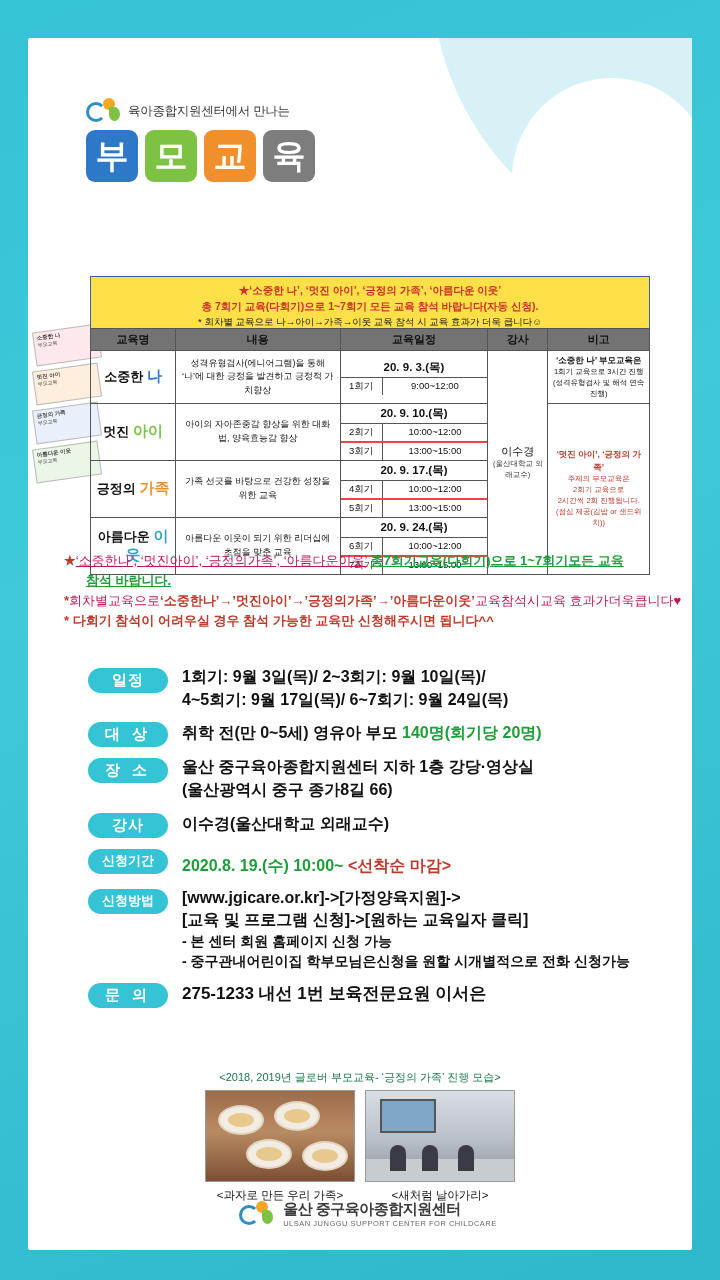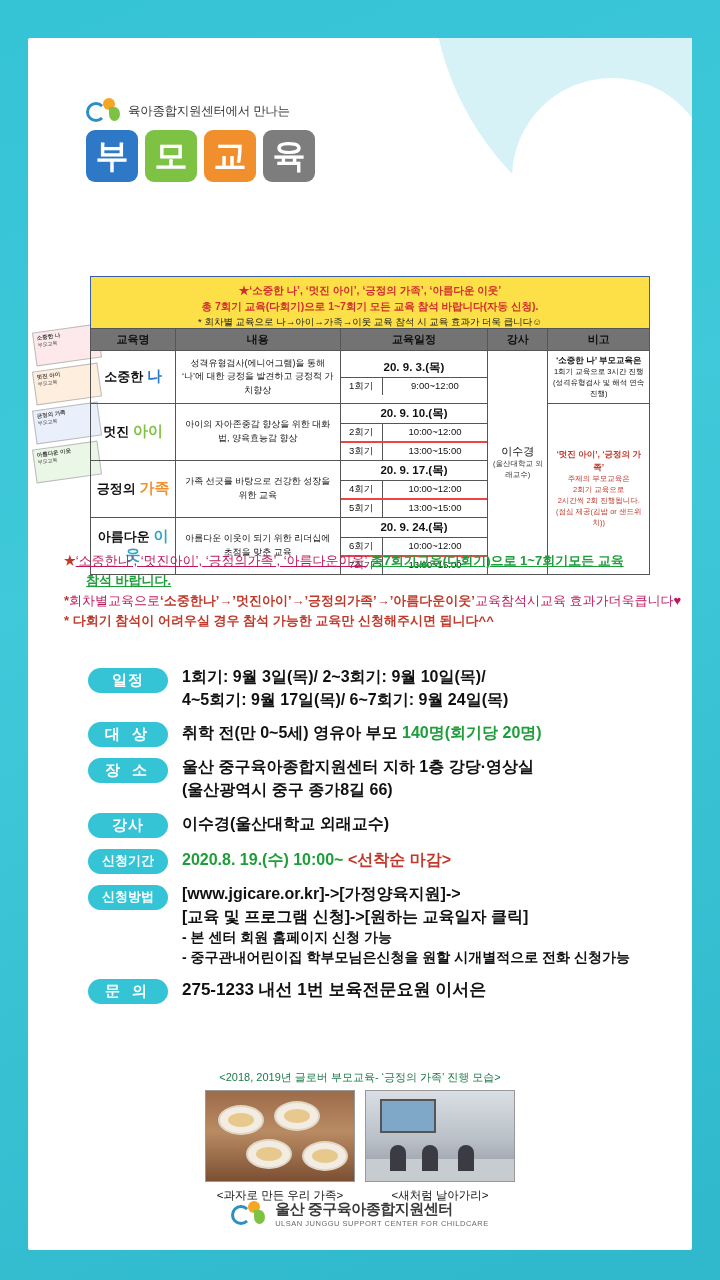--- a/index.html
+++ b/index.html
@@ -365,7 +365,7 @@
 
       <div class="row">
         <div class="tag" style="font-size:13px;letter-spacing:0;">신청기간</div>
-        <div class="val" style="margin-top:2px;">
+        <div class="val" style="margin-top:8px;">
           <span class="grn">2020.8. 19.(수) 10:00~ </span><span class="red">&lt;선착순 마감&gt;</span>
         </div>
       </div>

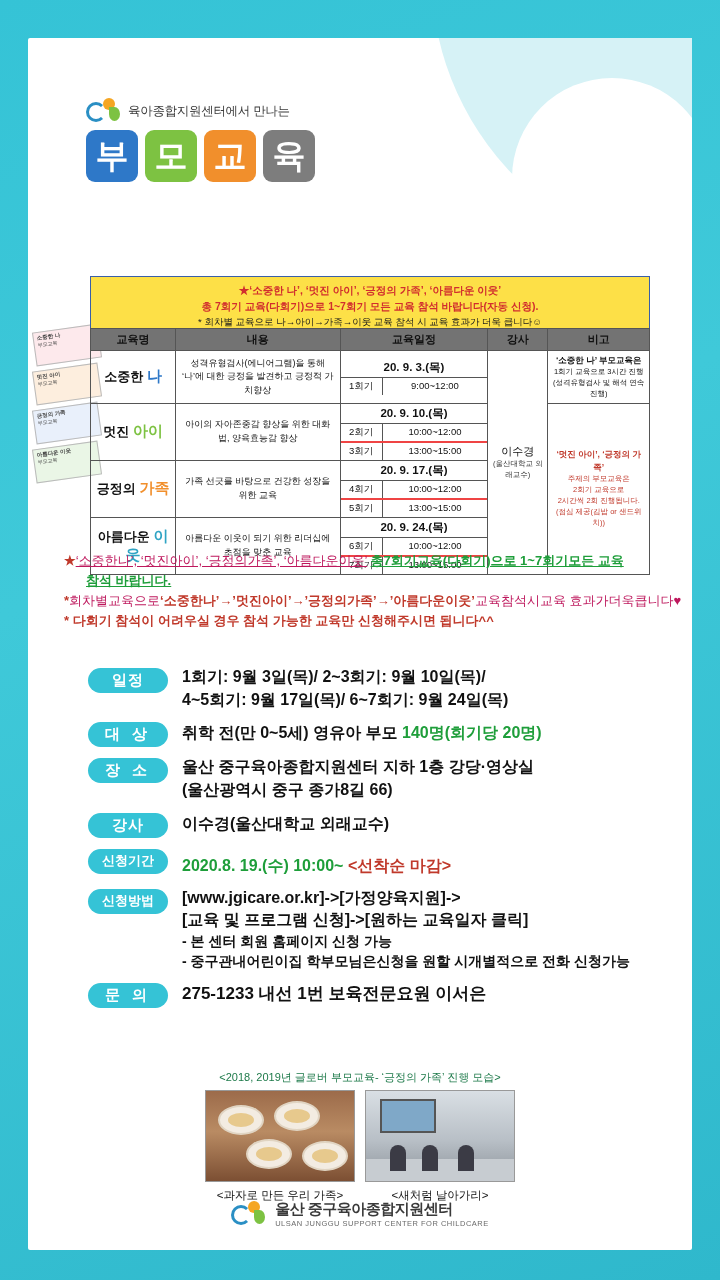--- a/index.html
+++ b/index.html
@@ -161,7 +161,7 @@
   .subcaps div { width:150px; text-align:center; font-size:11.5px; color:#111; }
 
   
-  .footer { position:absolute; bottom:22px; left:0; width:100%; display:flex; align-items:center; justify-content:center; gap:8px; }
+  .footer { position:absolute; bottom:22px; left:8px; width:100%; display:flex; align-items:center; justify-content:center; gap:8px; }
   .footer .ft1 { font-size:15px; font-weight:bold; color:#3a3a3a; letter-spacing:-0.5px; }
   .footer .ft2 { font-size:7.5px; color:#6a6a6a; letter-spacing:0.5px; }
 </style>

